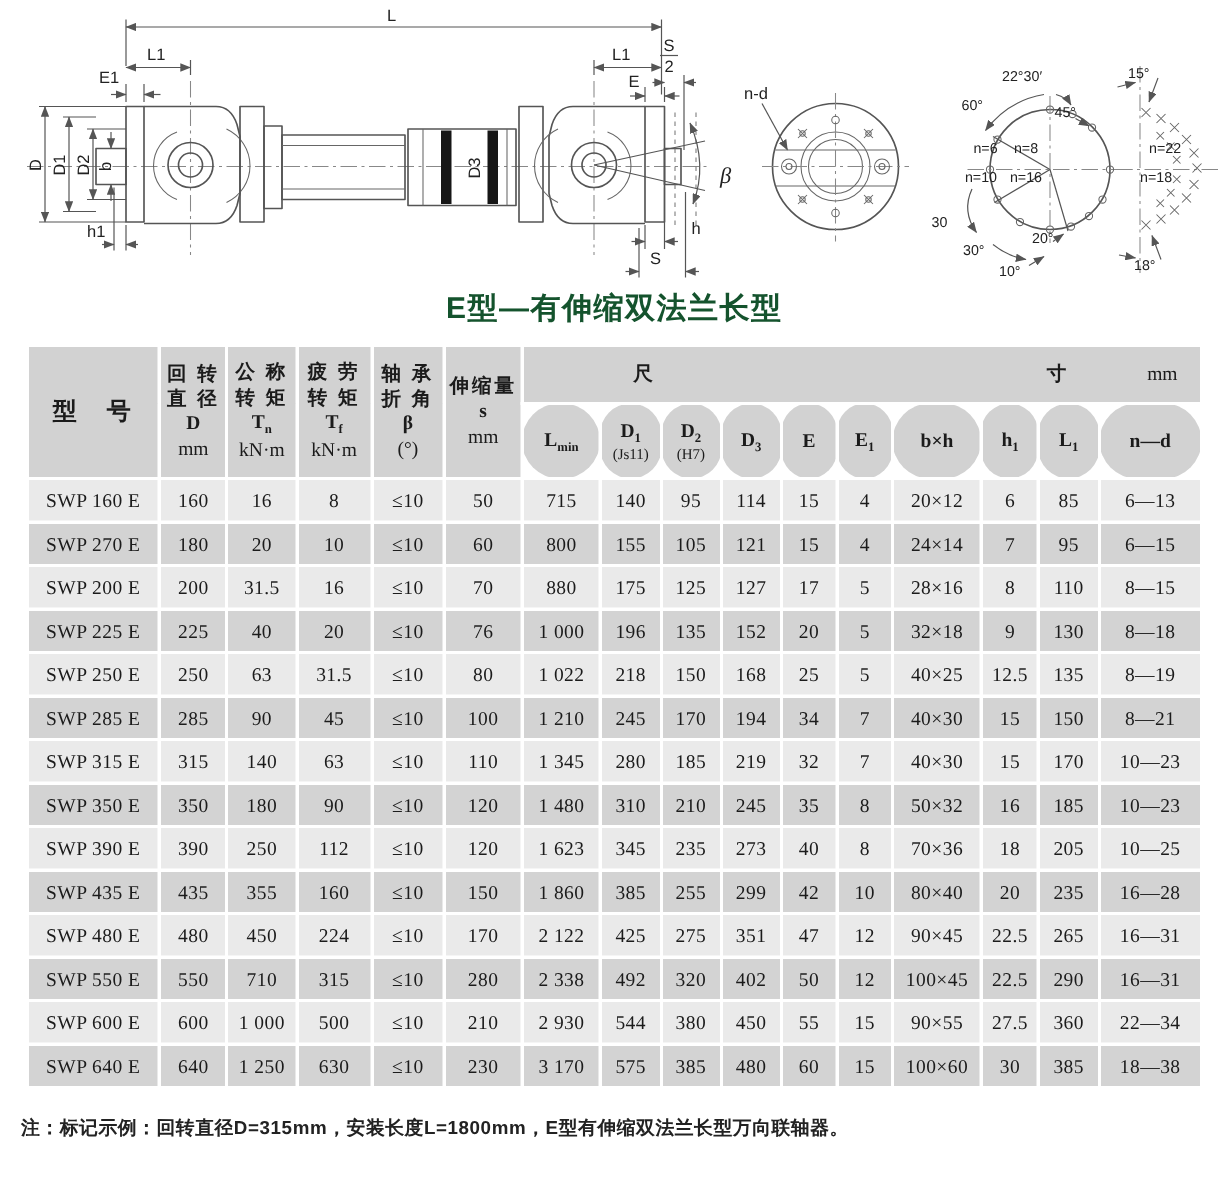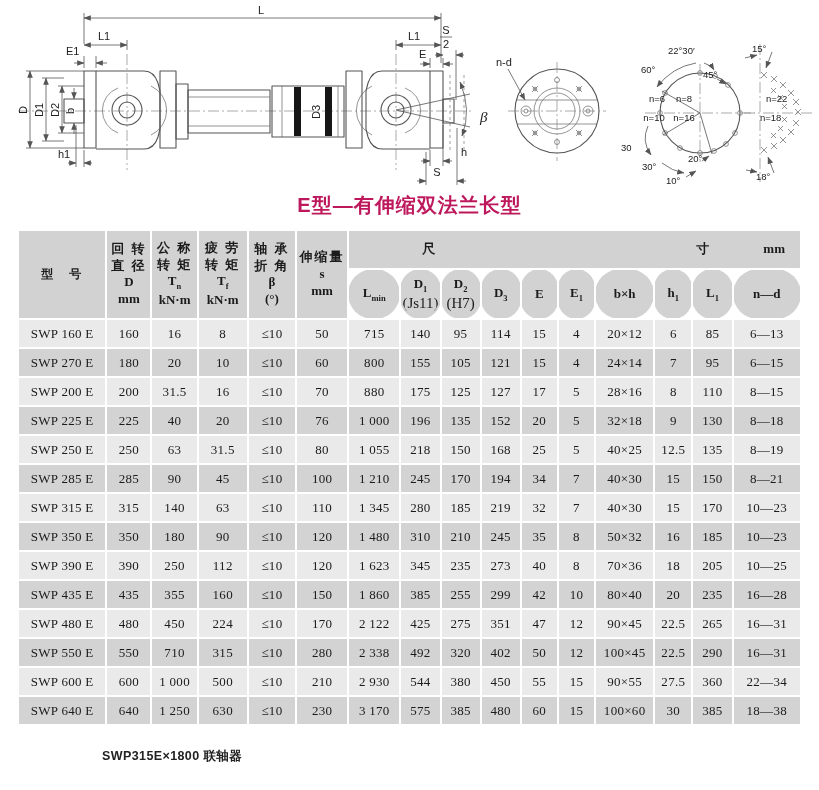--- a/index.html
+++ b/index.html
@@ -24,7 +24,7 @@
   
   .title{
     position:absolute;top:192px;left:0;width:100%;text-align:center;
-    font-size:20px;font-weight:bold;letter-spacing:1px;color:#be185d;
+    font-size:20px;font-weight:bold;letter-spacing:1px;color:#14532d;
   }
 
   

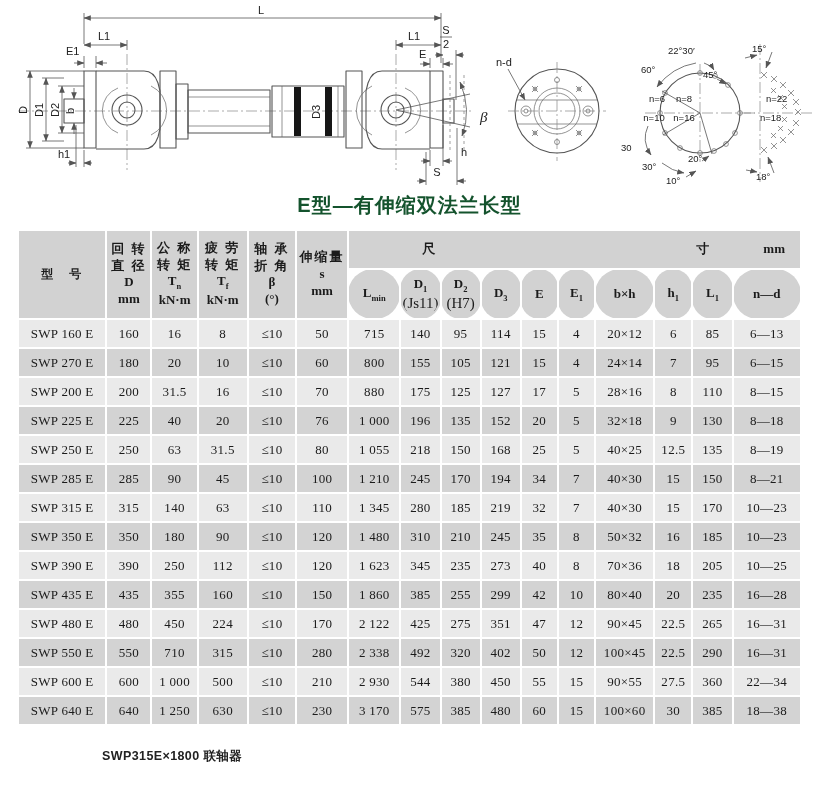--- a/index.html
+++ b/index.html
@@ -44,7 +44,7 @@
   table.spec tbody tr:nth-child(even) td{background:#d3d3d3;}
   .hl{letter-spacing:2px;line-height:1.25;font-size:13px;}
   .sym{font-weight:bold;line-height:1.3;}
-  .unit{font-weight:bold;line-height:1.3;}
+  .unit{font-weight:normal;line-height:1.3;}
   sub{font-size:8.5px;}
   .tol{font-size:15px;line-height:1.1;font-weight:normal;}
   th.group-h{height:37px;}

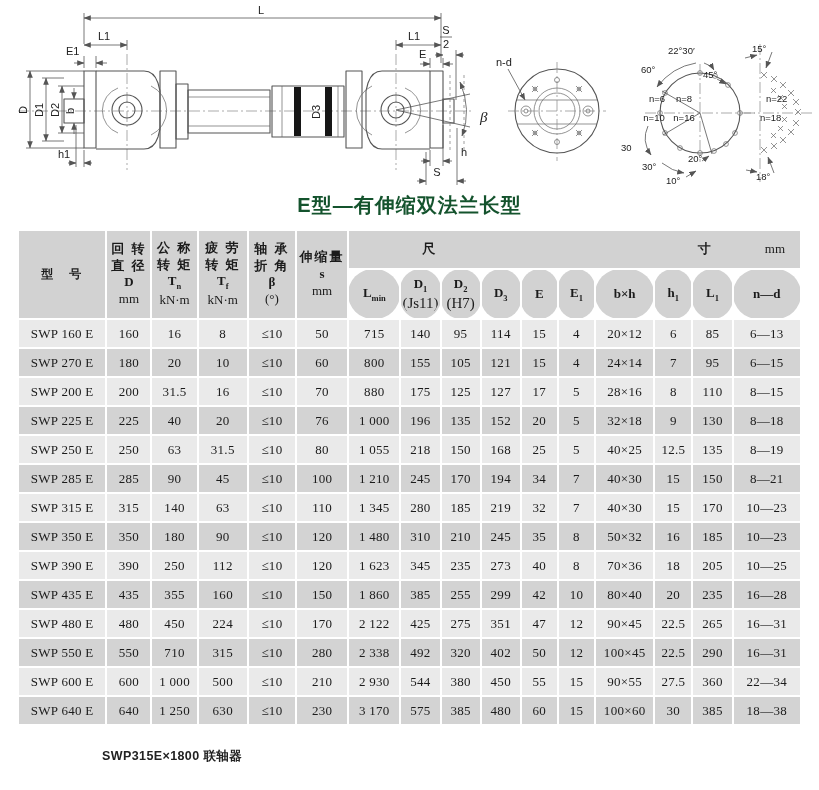--- a/index.html
+++ b/index.html
@@ -53,7 +53,7 @@
   .dims-flex .c1{margin-left:72px;}
   .dims-flex .c2{margin-left:auto;margin-right:52px;}
   .dims-flex .u{margin-right:14px;}
-  th.model-h{font-size:12px;}
+  th.model-h{font-size:16px;}
 
   
   .note{position:absolute;left:14px;top:744px;font-size:12.5px;font-weight:bold;color:#222;letter-spacing:0.4px;}

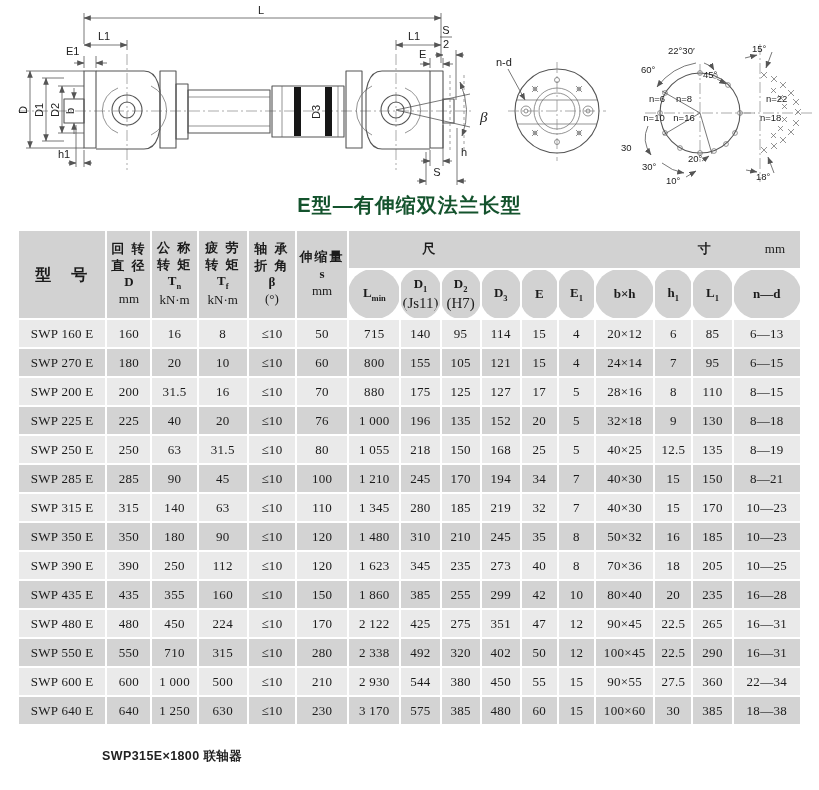--- a/index.html
+++ b/index.html
@@ -46,7 +46,7 @@
   .sym{font-weight:bold;line-height:1.3;}
   .unit{font-weight:normal;line-height:1.3;}
   sub{font-size:8.5px;}
-  .tol{font-size:15px;line-height:1.1;font-weight:normal;}
+  .tol{font-size:10px;line-height:1.1;font-weight:normal;}
   th.group-h{height:37px;}
   tr.subrow th{height:48px;border-radius:25px;}
   .dims-flex{display:flex;align-items:center;width:100%;}

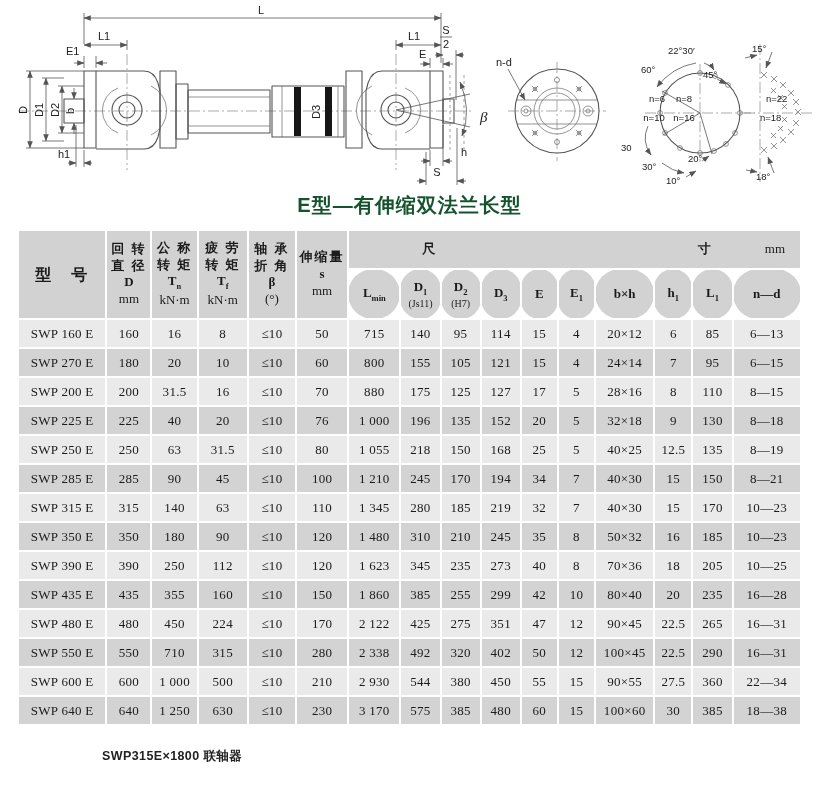--- a/index.html
+++ b/index.html
@@ -449,7 +449,7 @@
           <td>31.5</td>
           <td>≤10</td>
           <td>80</td>
-          <td>1 055</td>
+          <td>1 022</td>
           <td>218</td>
           <td>150</td>
           <td>168</td>

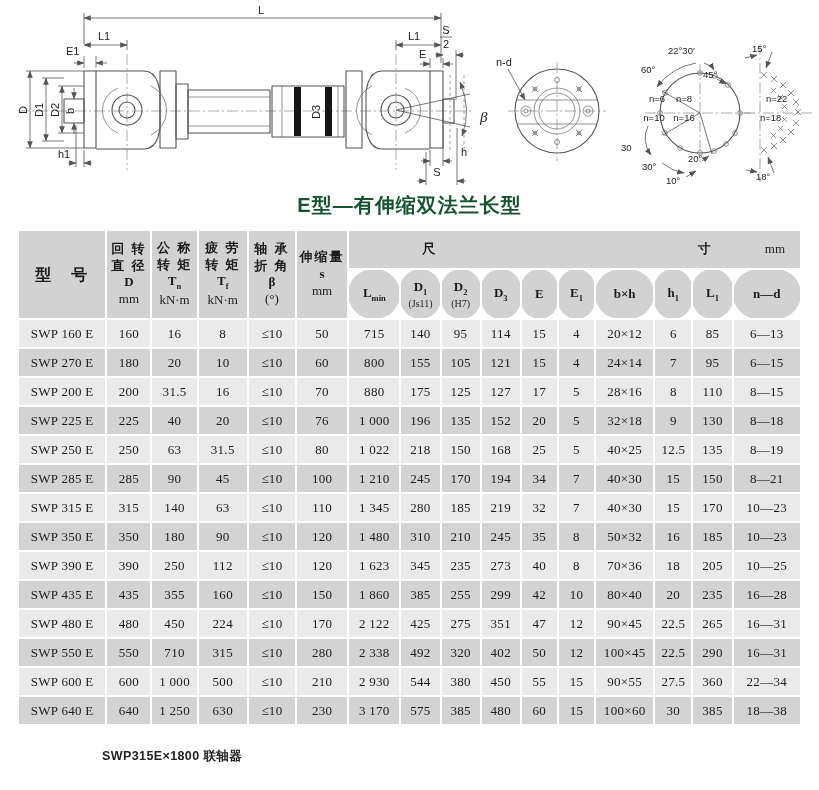--- a/index.html
+++ b/index.html
@@ -626,6 +626,9 @@
   </table>
 
   <div class="note">
+    <div class="line1">
+      <span>注：</span><span>标记示例：回转直径D=315mm，安装长度L=1800mm，E型有伸缩双法兰长型万向联轴器。</span>
+    </div>
     <div class="line2">SWP315E×1800 联轴器</div>
   </div>
 </div>

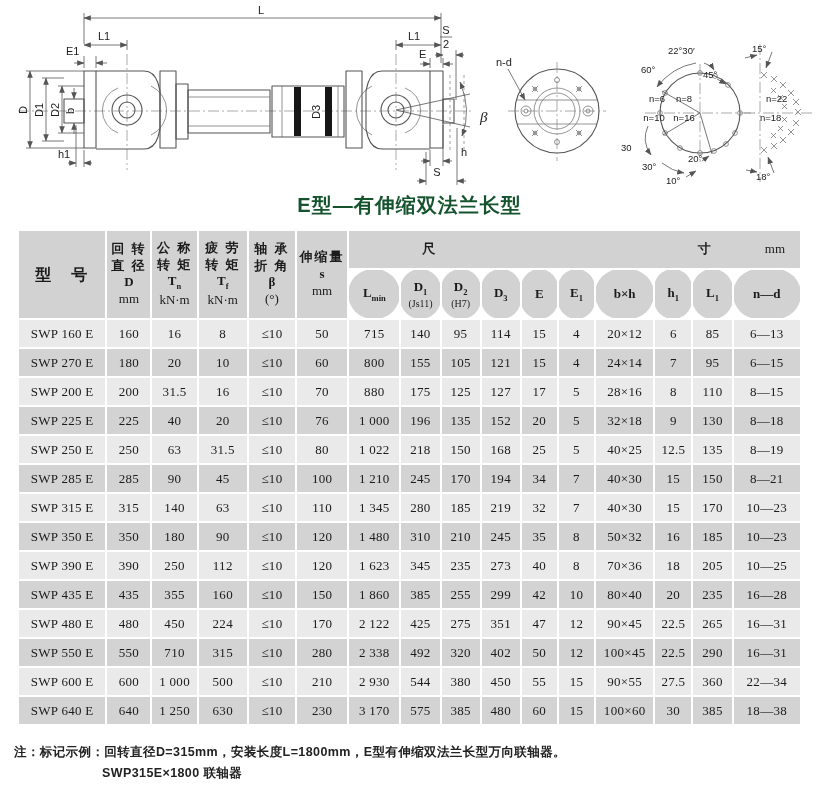--- a/index.html
+++ b/index.html
@@ -629,7 +629,6 @@
     <div class="line1">
       <span>注：</span><span>标记示例：回转直径D=315mm，安装长度L=1800mm，E型有伸缩双法兰长型万向联轴器。</span>
     </div>
-    <div class="line2">SWP315E×1800 联轴器</div>
   </div>
 </div>
 

